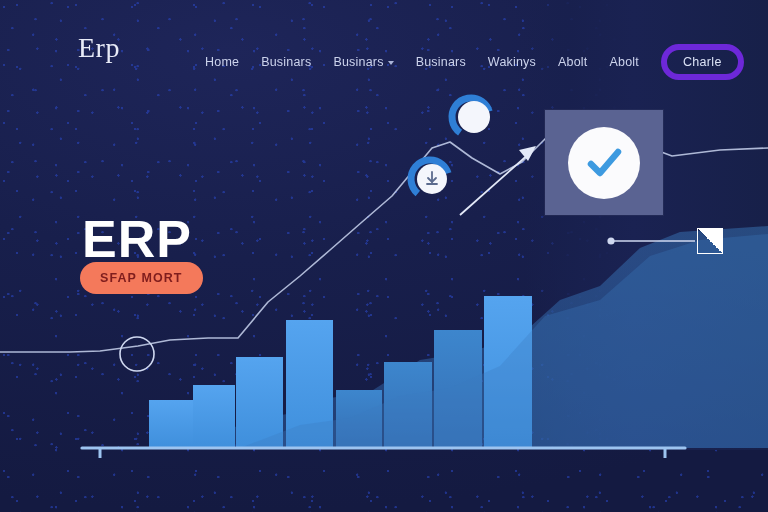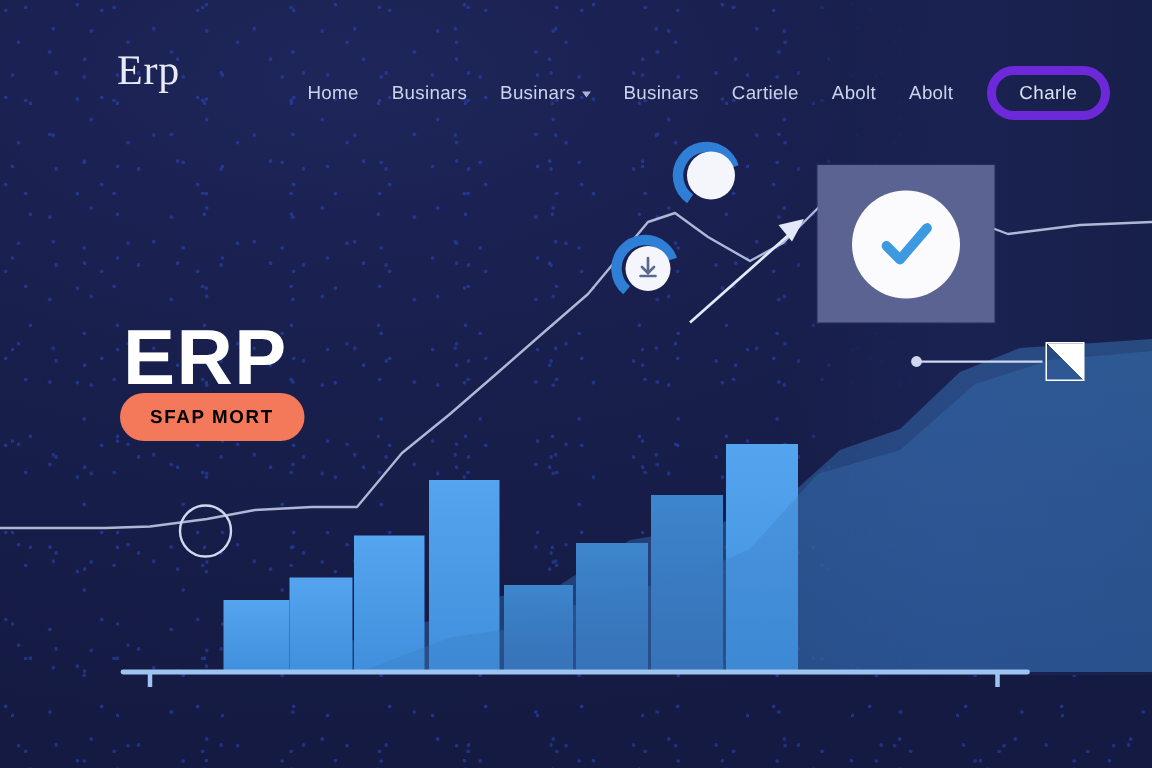--- a/index.html
+++ b/index.html
@@ -265,7 +265,7 @@
         <span>Businars</span>
       </span>
       <span class="nav-item">
-        <span>Cartiele</span>
+        <span>Wakinys</span>
       </span>
       <span class="nav-item">
         <span>Abolt</span>

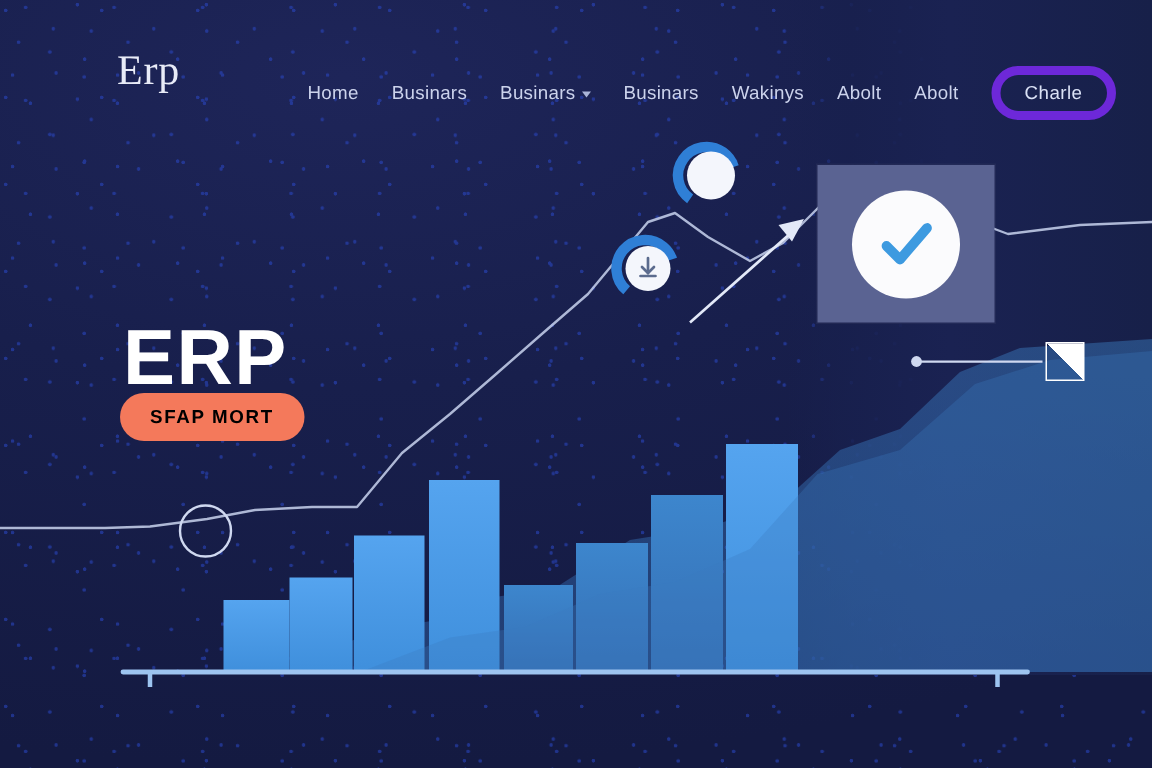--- a/index.html
+++ b/index.html
@@ -129,7 +129,7 @@
     padding: 9px 20px;
     border-radius: 999px;
     background: #f4795b;
-    color: #000000;
+    color: #7f1d1d;
     font-size: 12.5px;
     font-weight: 700;
     letter-spacing: 1.1px;

